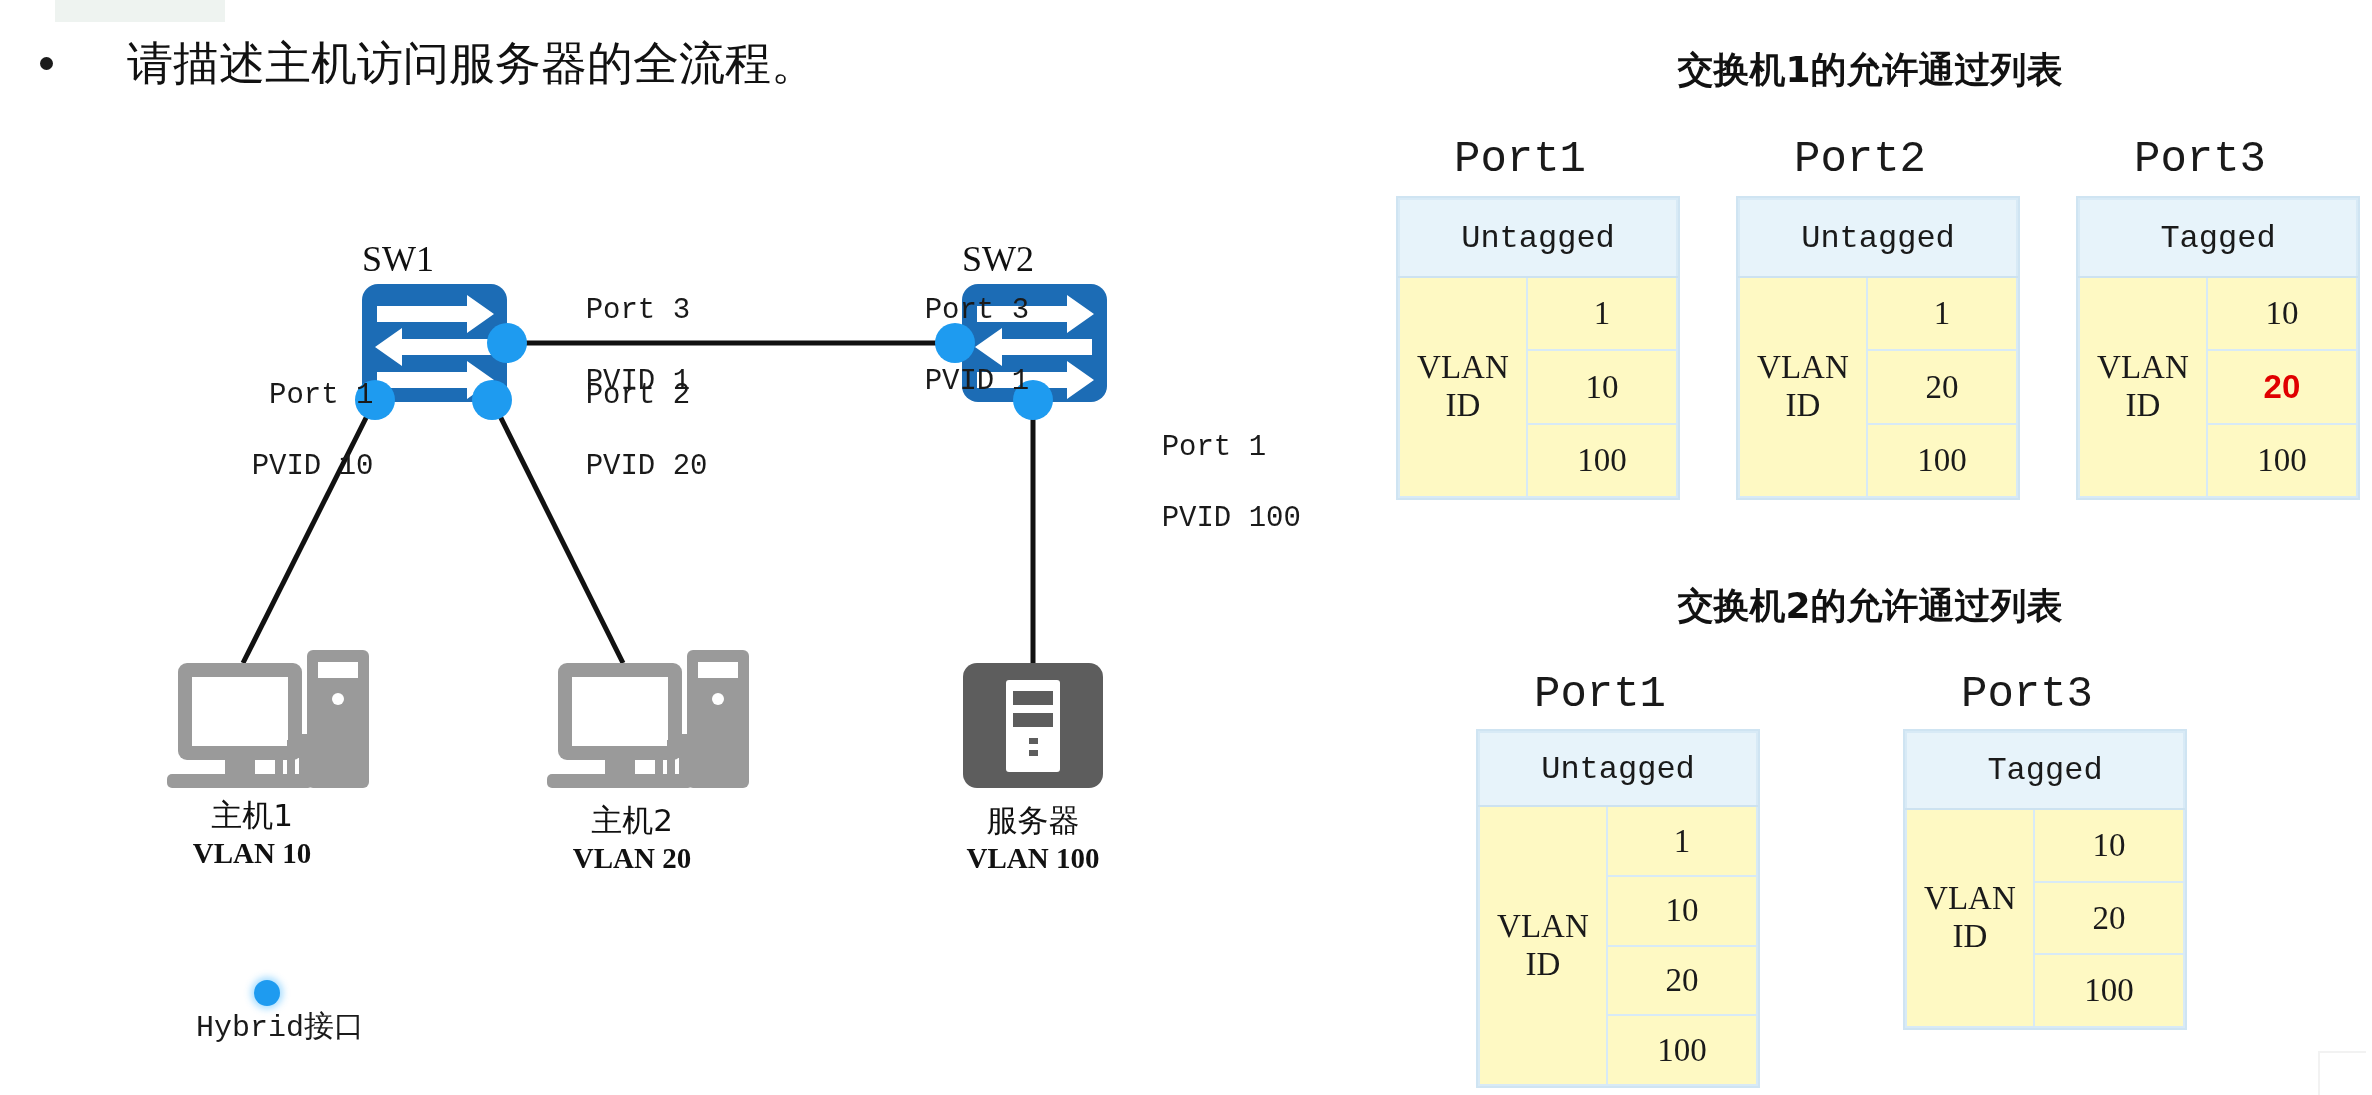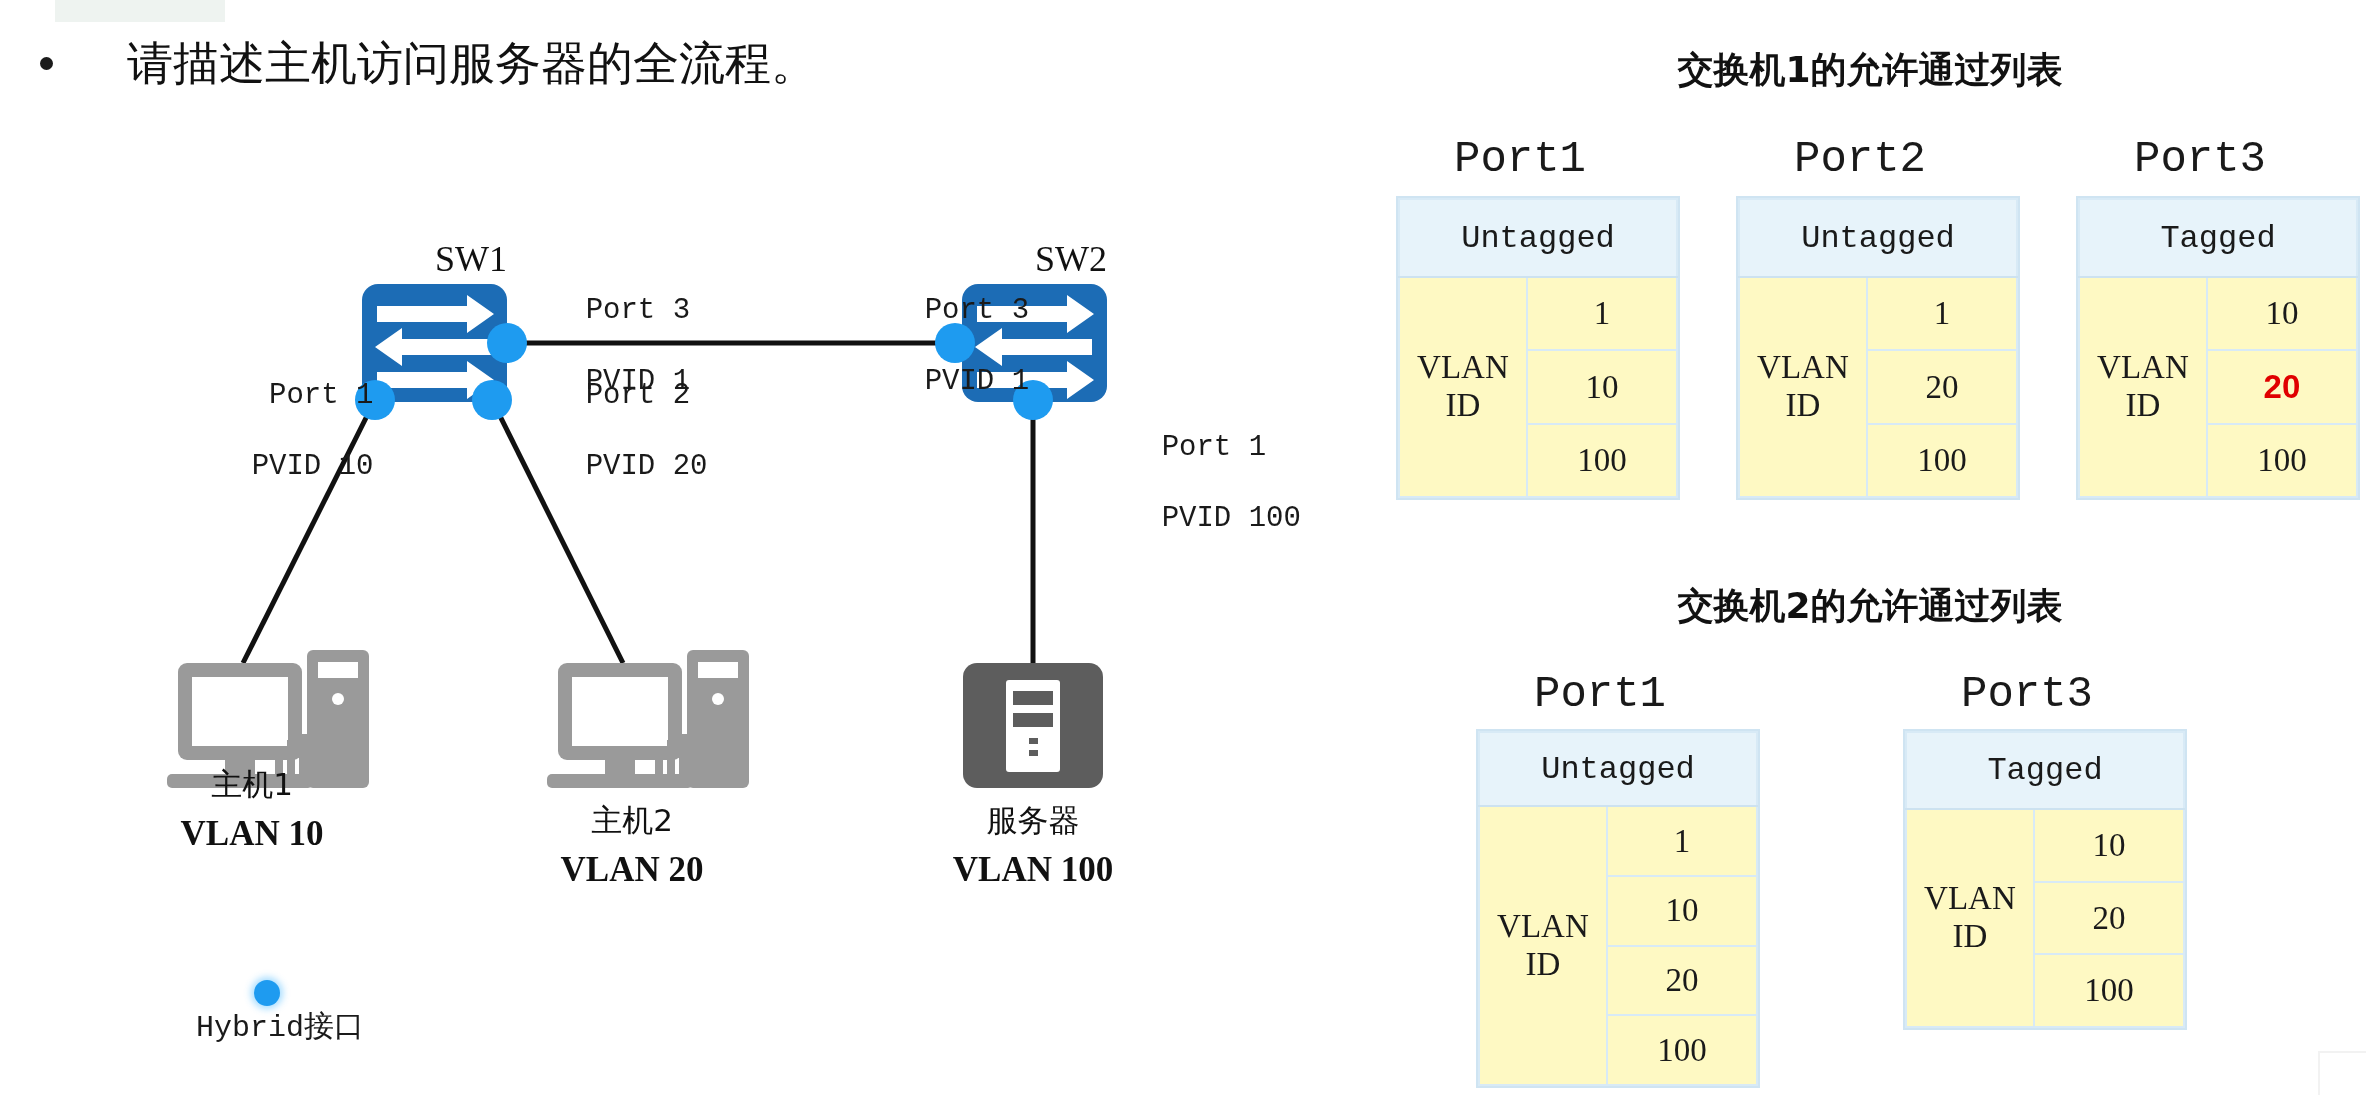--- a/index.html
+++ b/index.html
@@ -34,7 +34,7 @@
   #diagram svg{position:absolute;left:0;top:0;}
 
   .dev-label{
-    position:absolute;text-align:right;
+    position:absolute;text-align:left;
     font-family:"Liberation Serif", serif;font-size:36px;color:#111;
     white-space:nowrap;
   }

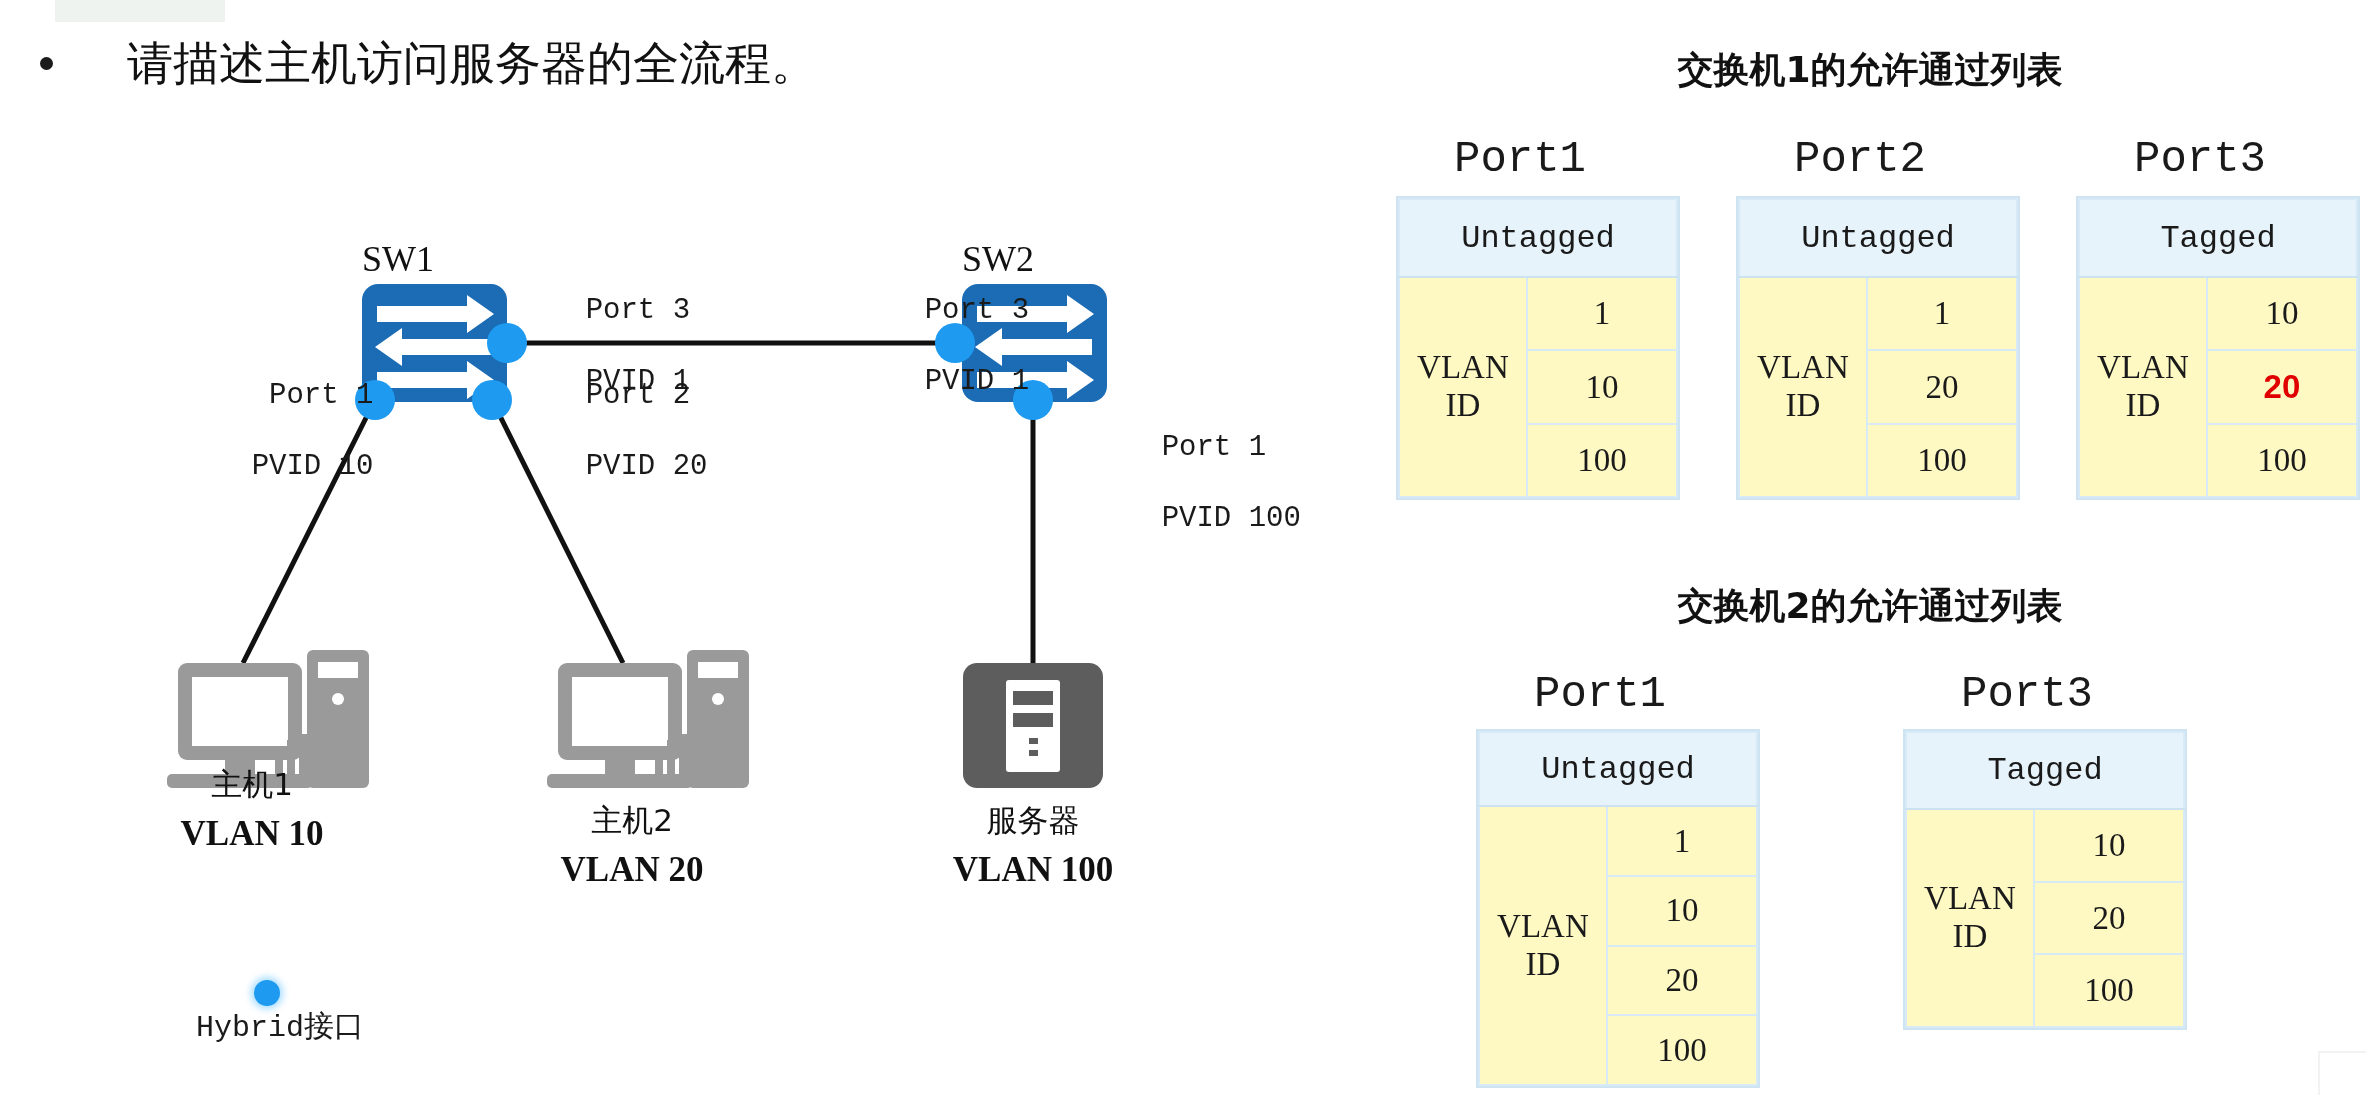--- a/index.html
+++ b/index.html
@@ -219,7 +219,7 @@
     <span>PVID 100</span>
   </div>
 
-  <div class="node-caption" style="left:138px;top:654px;width:228px;">
+  <div class="node-caption" style="left:138px;top:685px;width:228px;">
     <span class="cn">主机1</span>
     <span class="vlan">VLAN 10</span>
   </div>

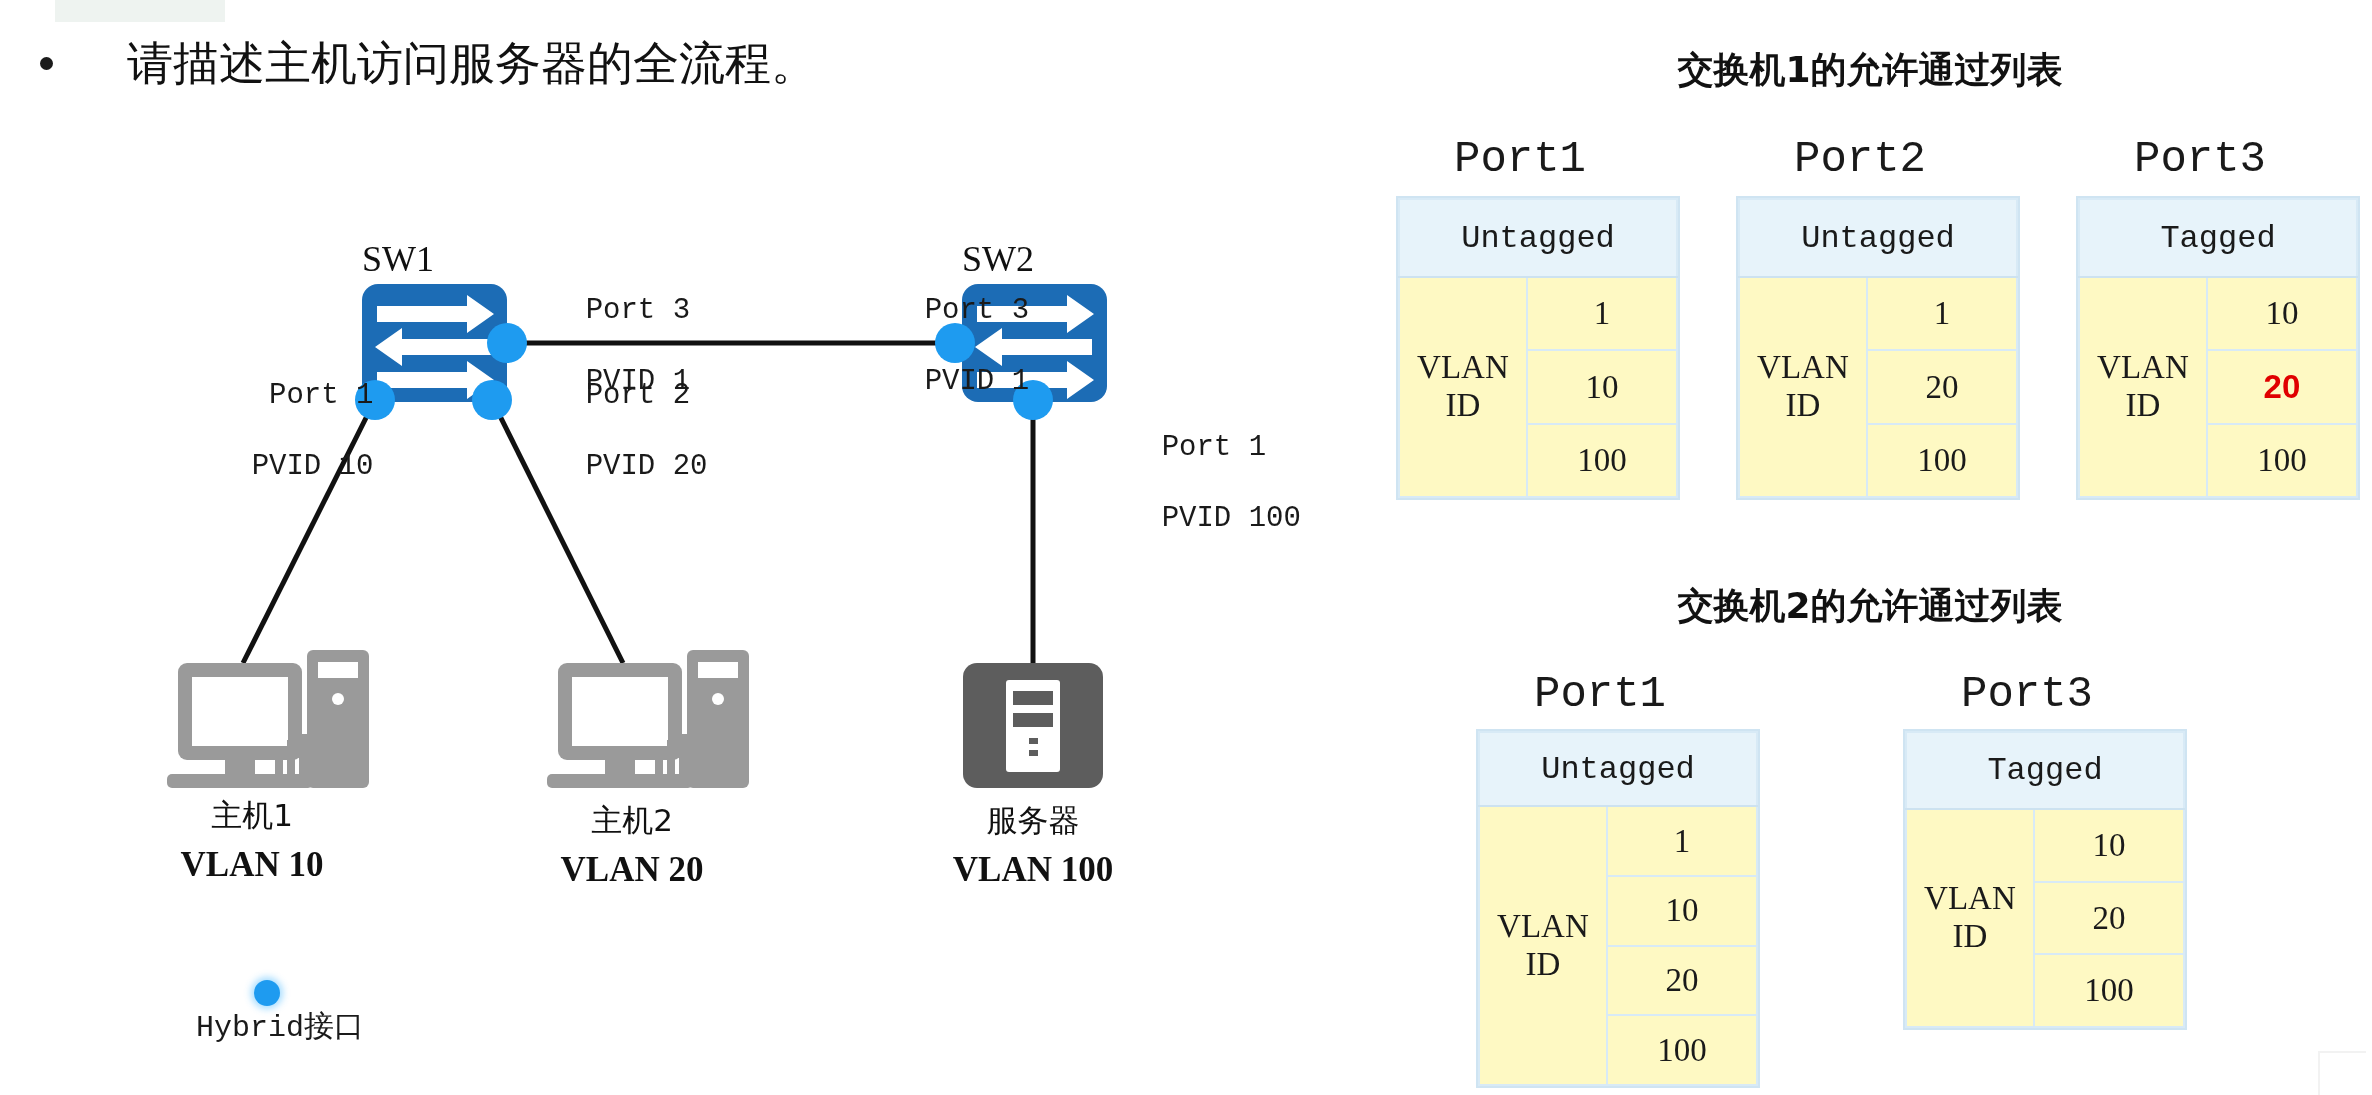--- a/index.html
+++ b/index.html
@@ -51,7 +51,7 @@
   }
   .node-caption .vlan{
     display:block;font-family:"Liberation Serif", serif;font-weight:bold;
-    font-size:35px;color:#111;margin-top:8px;
+    font-size:29px;color:#111;margin-top:0;
   }
 
   

